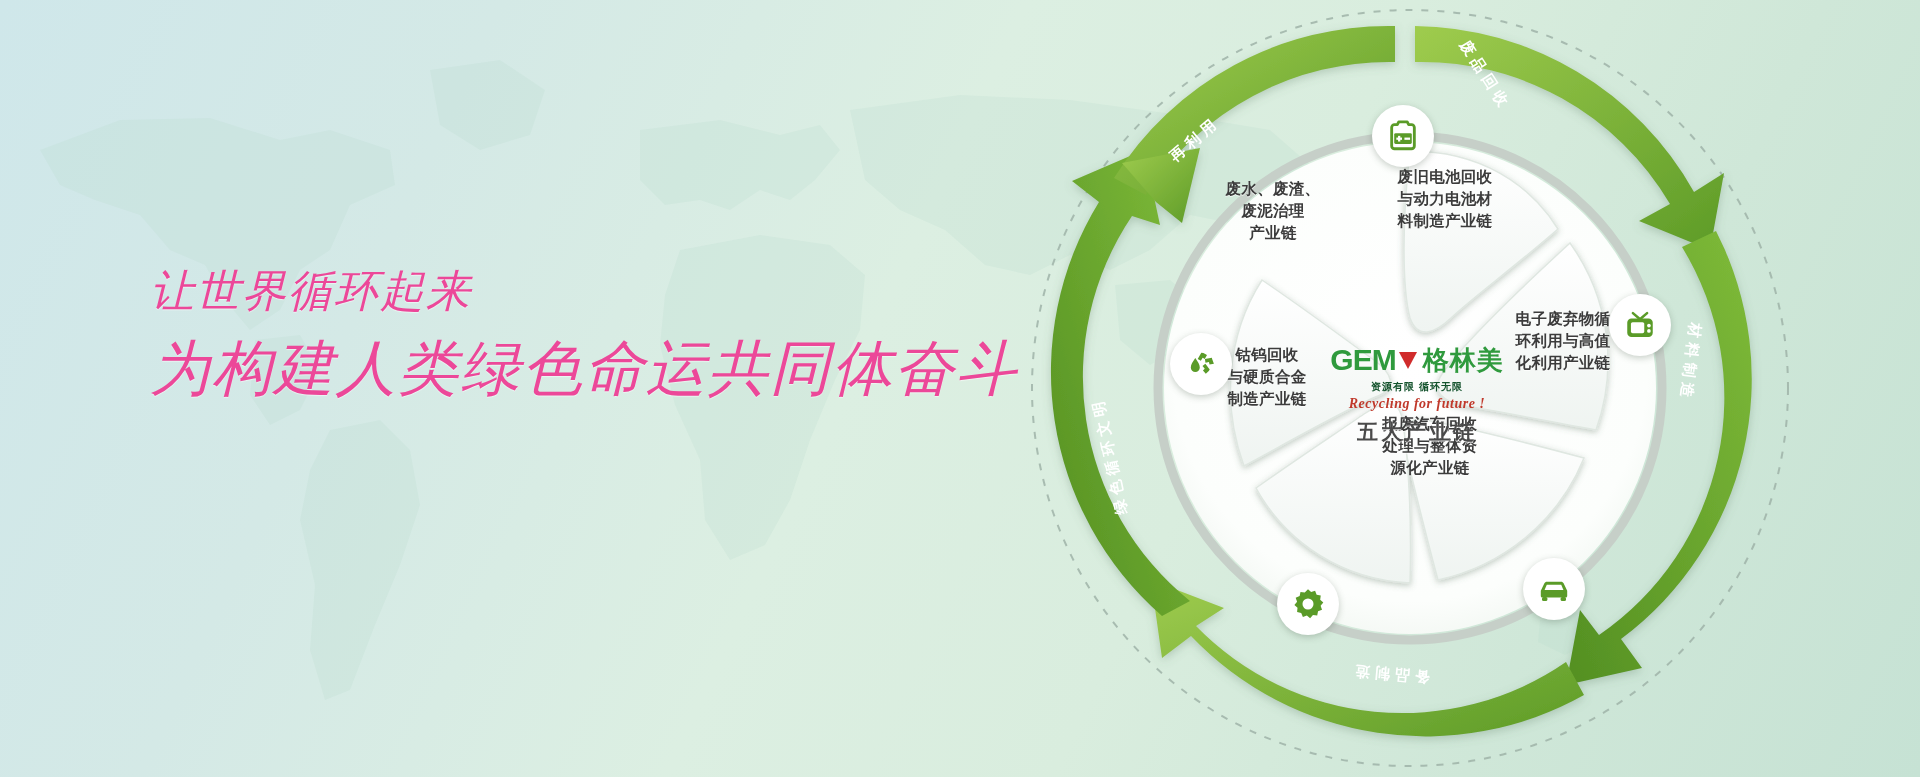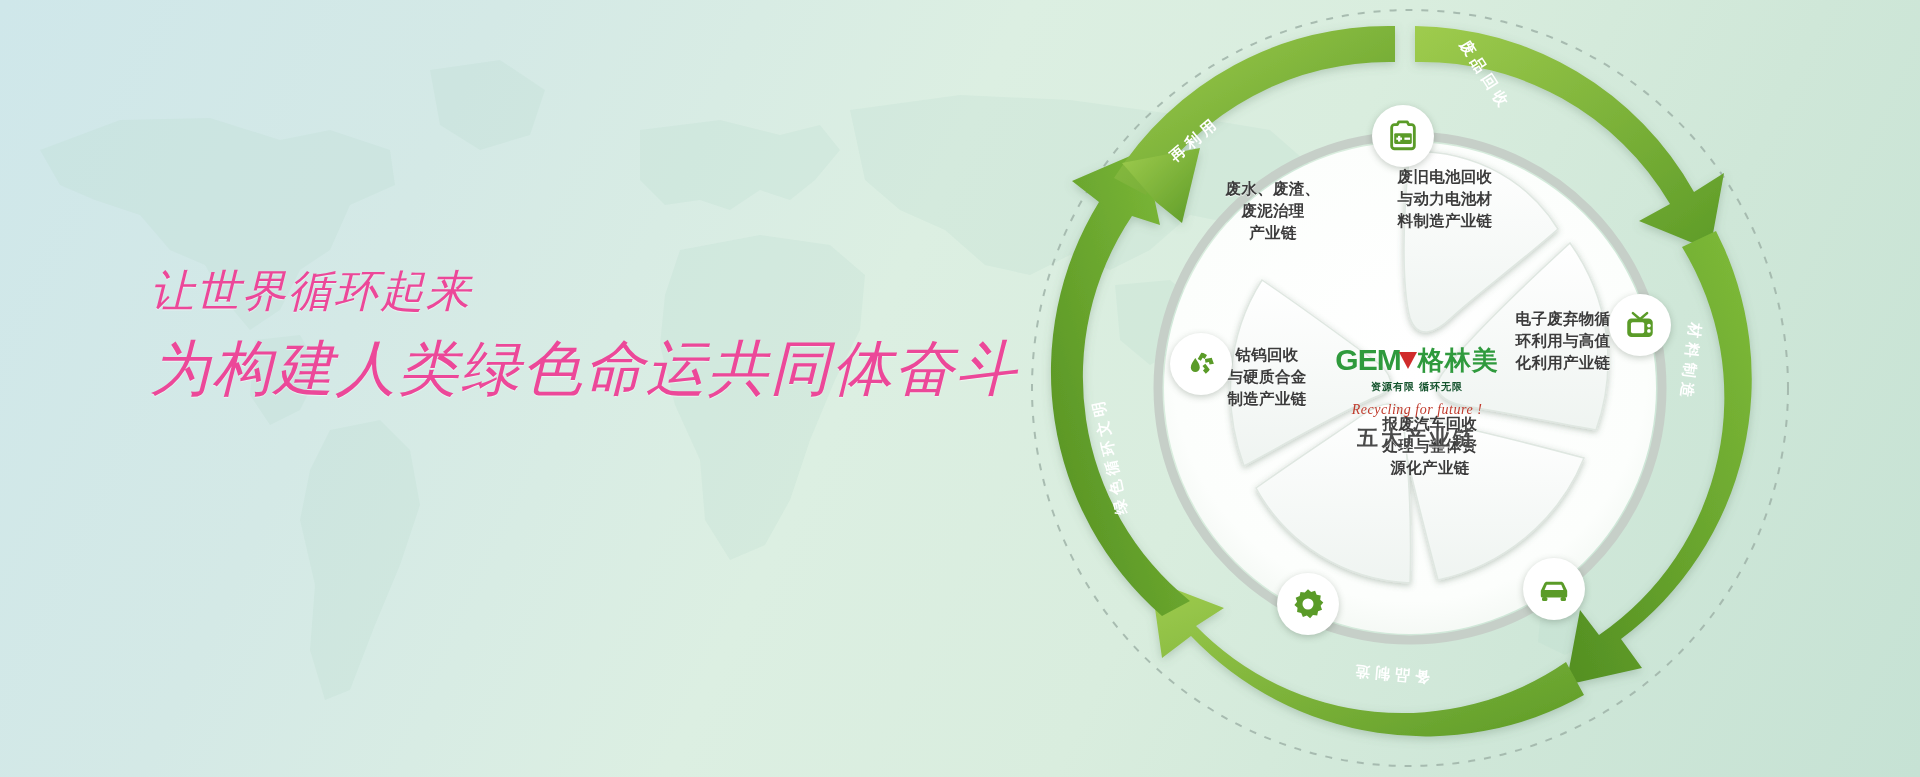--- a/index.html
+++ b/index.html
@@ -51,7 +51,7 @@
   .centerlogo{
     position:absolute;left:1312px;top:345px;width:210px;text-align:center;
   }
-  .logo-row{display:flex;align-items:center;justify-content:center;}
+  .logo-row{display:flex;align-items:center;justify-content:center;gap:5px;}
   .gem-word{
     font-family:"Liberation Sans","DejaVu Sans",sans-serif;
     font-weight:700;font-size:30px;color:#2f9a3d;letter-spacing:-1px;

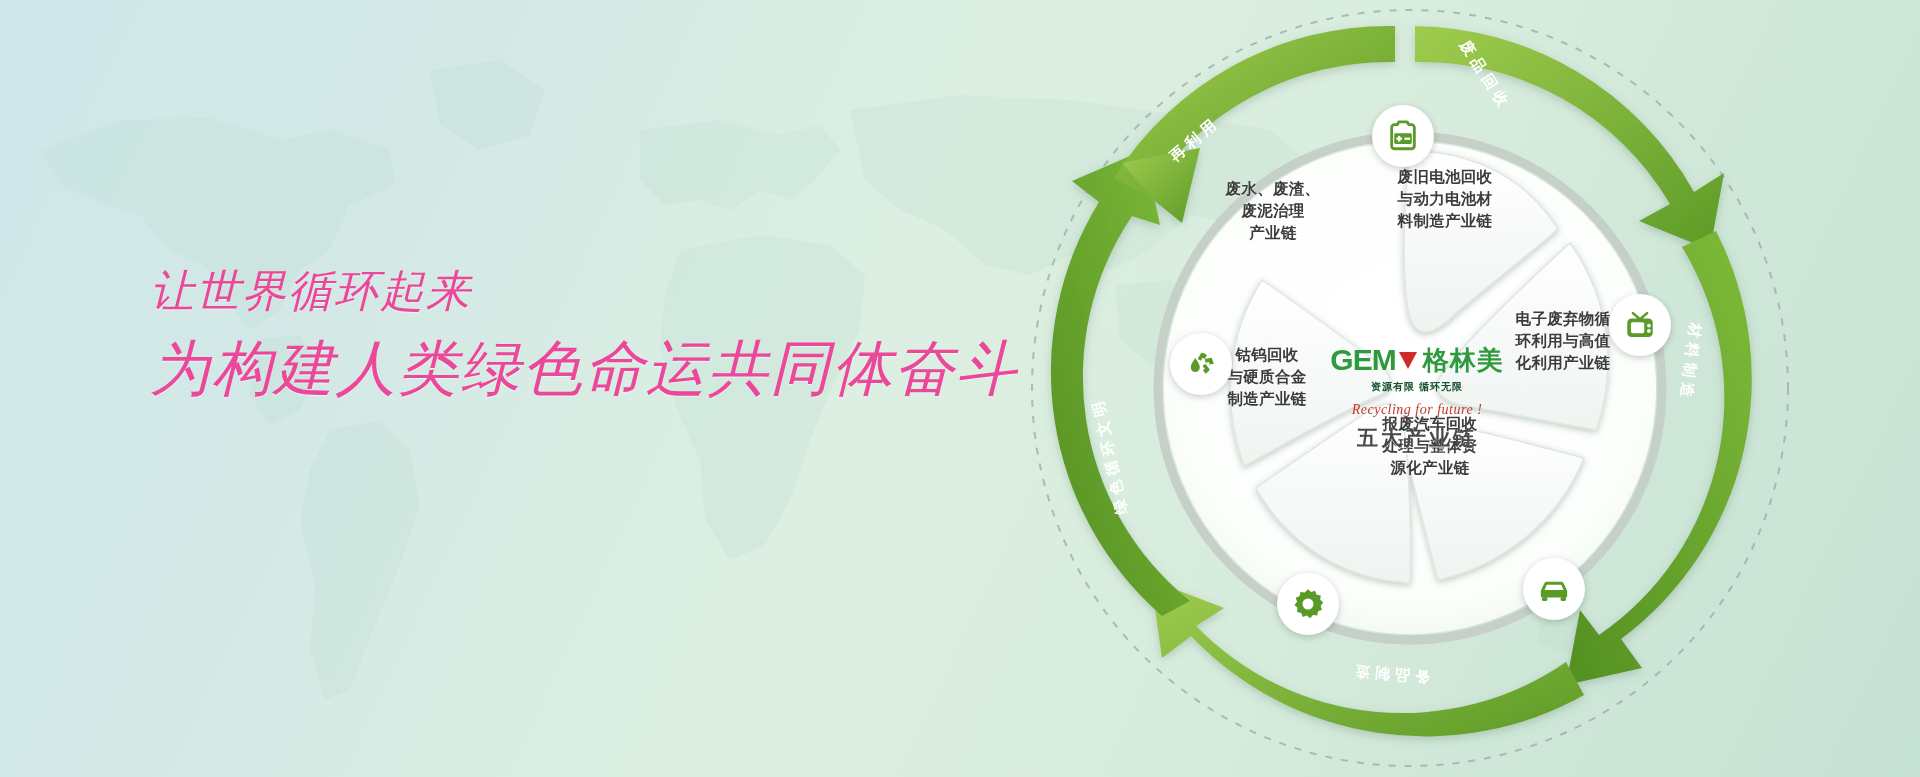--- a/index.html
+++ b/index.html
@@ -63,7 +63,7 @@
   }
   .gem-cn{font-size:26px;font-weight:700;color:#2f9a3d;letter-spacing:1px;line-height:1;text-align:right;}
   .slogan-cn{font-size:10px;color:#14532d;font-weight:700;letter-spacing:1px;margin-top:5px;}
-  .slogan-en{font-size:14px;color:#c0392b;font-weight:400;font-style:italic;letter-spacing:.5px;margin-top:8px;
+  .slogan-en{font-size:14px;color:#c0392b;font-weight:700;font-style:italic;letter-spacing:.5px;margin-top:2px;
              font-family:"Liberation Serif","DejaVu Serif",serif;}
   .five-chain{
     margin-top:6px;font-size:21px;font-weight:700;color:#4a4a4a;letter-spacing:3px;

